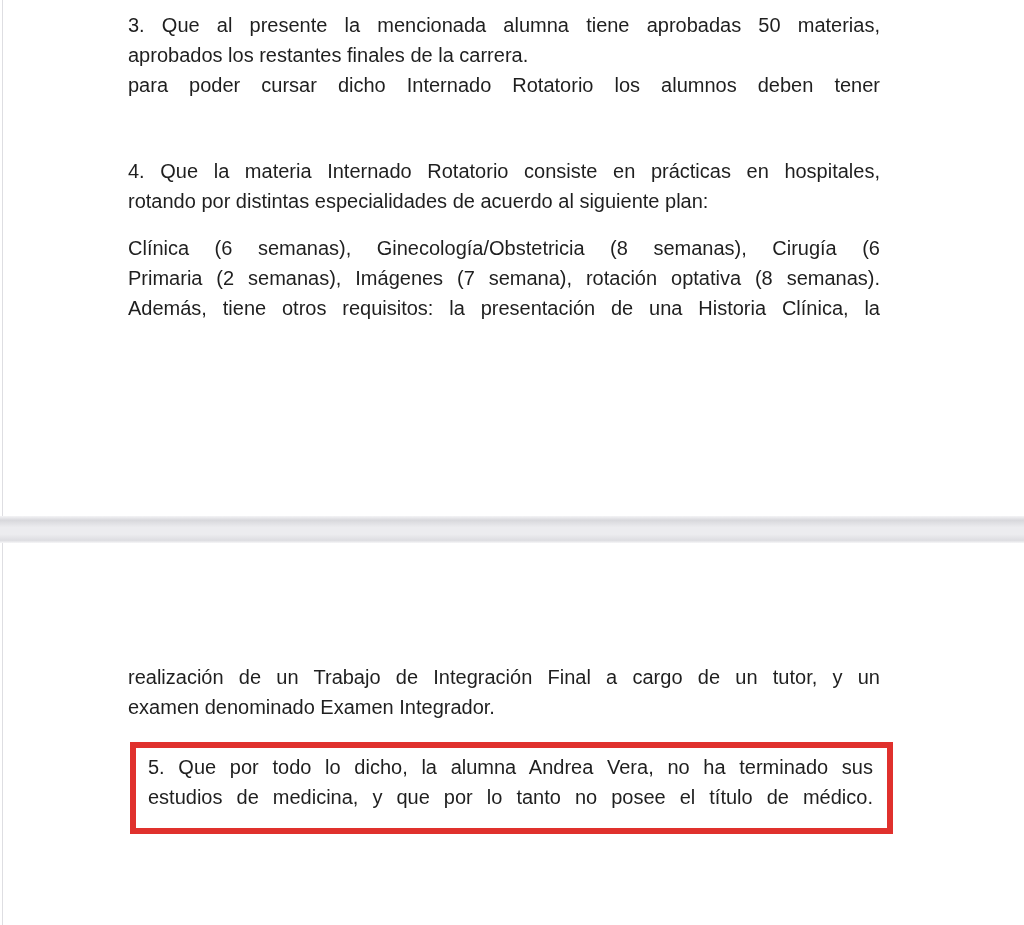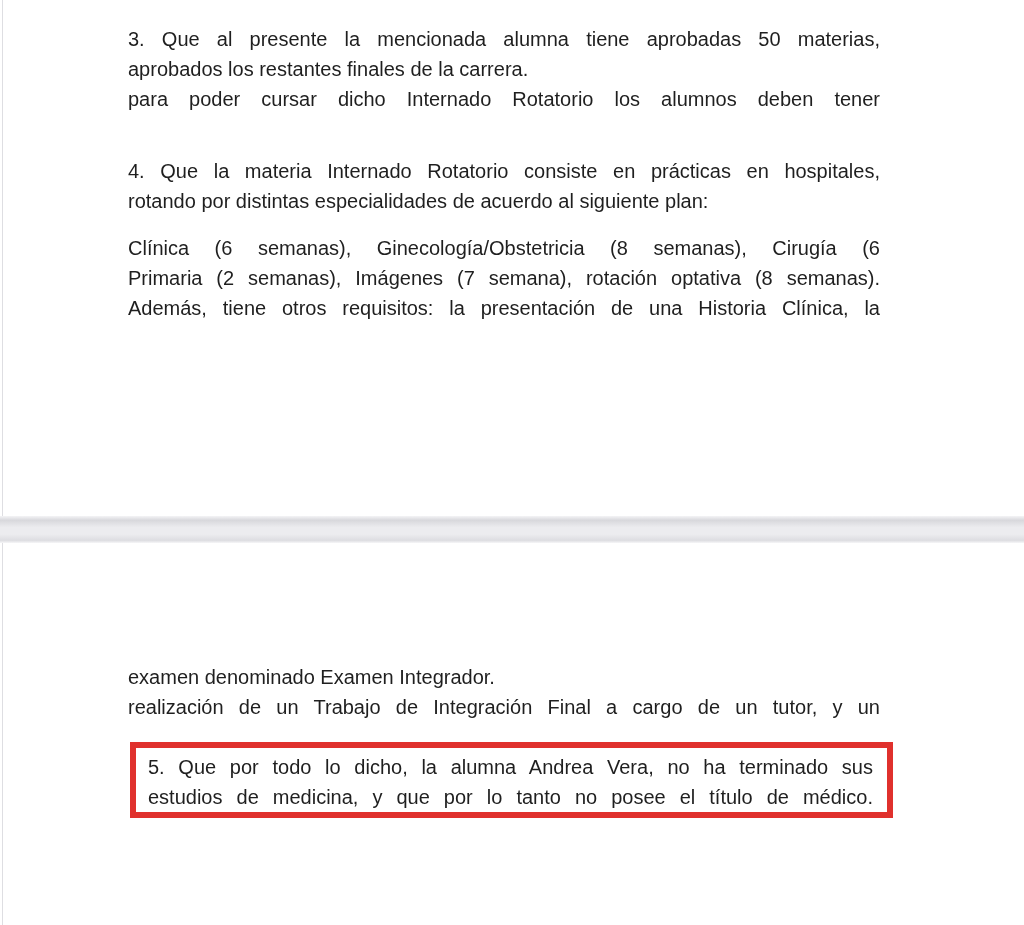--- a/index.html
+++ b/index.html
@@ -81,7 +81,7 @@
   <div class="page page-top">
     <div class="page-edge"></div>
 
-    <div class="para" style="top:24px">
+    <div class="para" style="top:10px">
       <div class="line just">3. Que al presente la mencionada alumna tiene aprobadas 50 materias,</div>
       <div class="line">aprobados los restantes finales de la carrera.</div>
       <div class="line just">para poder cursar dicho Internado Rotatorio los alumnos deben tener</div>

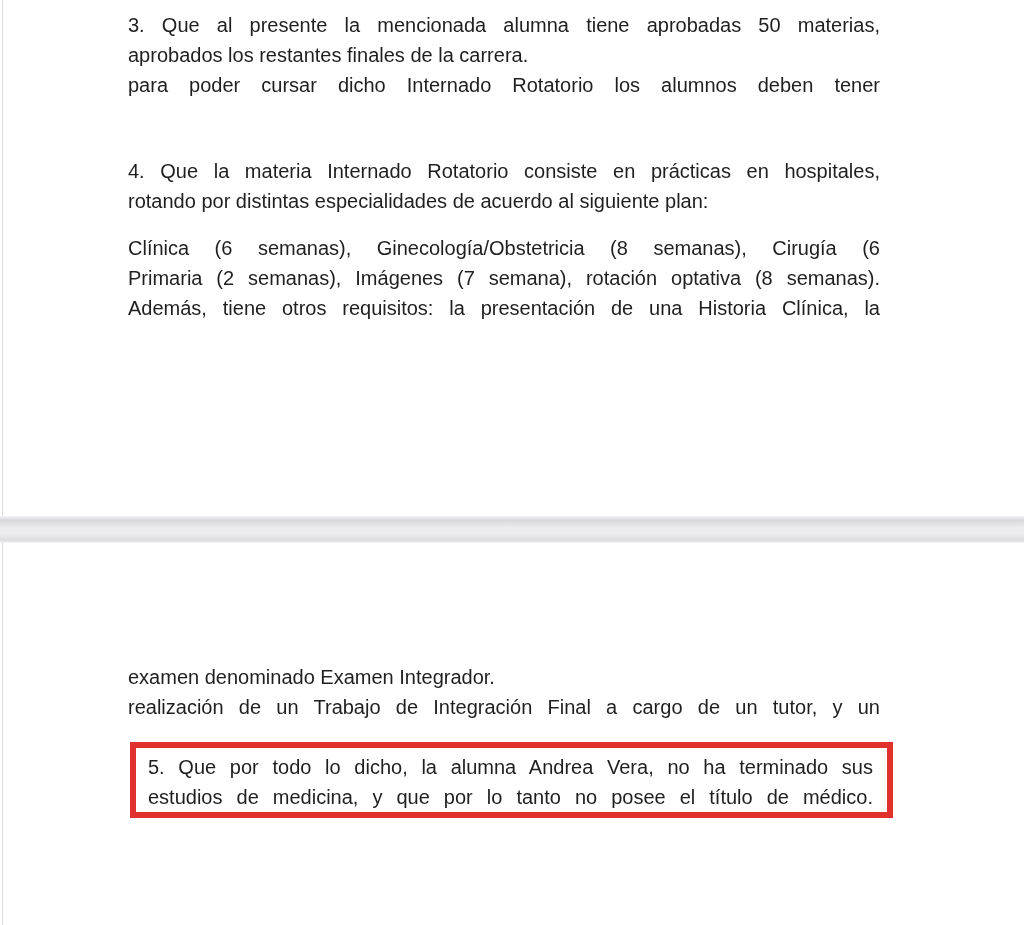--- a/index.html
+++ b/index.html
@@ -106,8 +106,8 @@
   </div>
 
   <div class="para" style="top:662px">
+    <div class="line just">realización de un Trabajo de Integración Final a cargo de un tutor, y un</div>
     <div class="line">examen denominado Examen Integrador.</div>
-    <div class="line just">realización de un Trabajo de Integración Final a cargo de un tutor, y un</div>
   </div>
 
   <div class="highlight-box" style="border-color: rgb(224, 49, 45);">

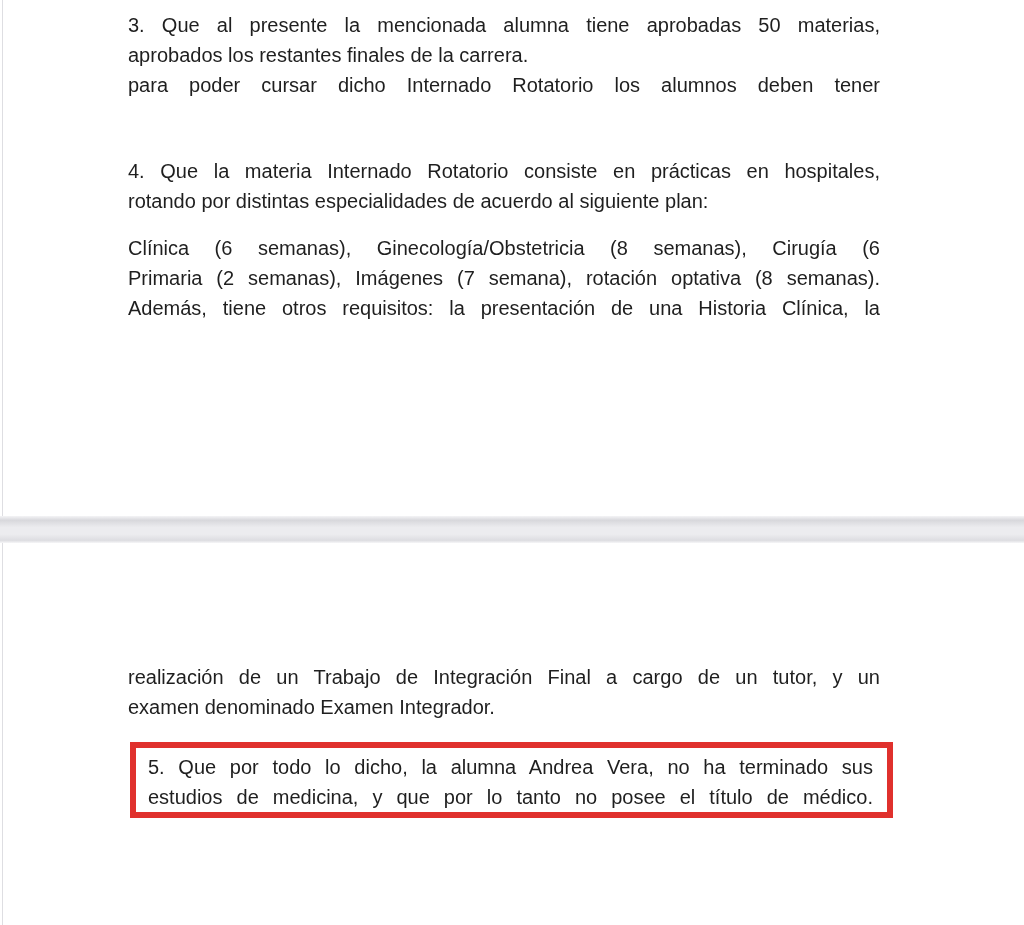--- a/index.html
+++ b/index.html
@@ -69,7 +69,7 @@
     width: 763px;
     box-sizing: border-box;
     border: 6px solid #e0312d;
-    padding: 4px 14px 0 12px;
+    padding: 4px 14px 16px 12px;
     background: transparent;
   }
 </style>

